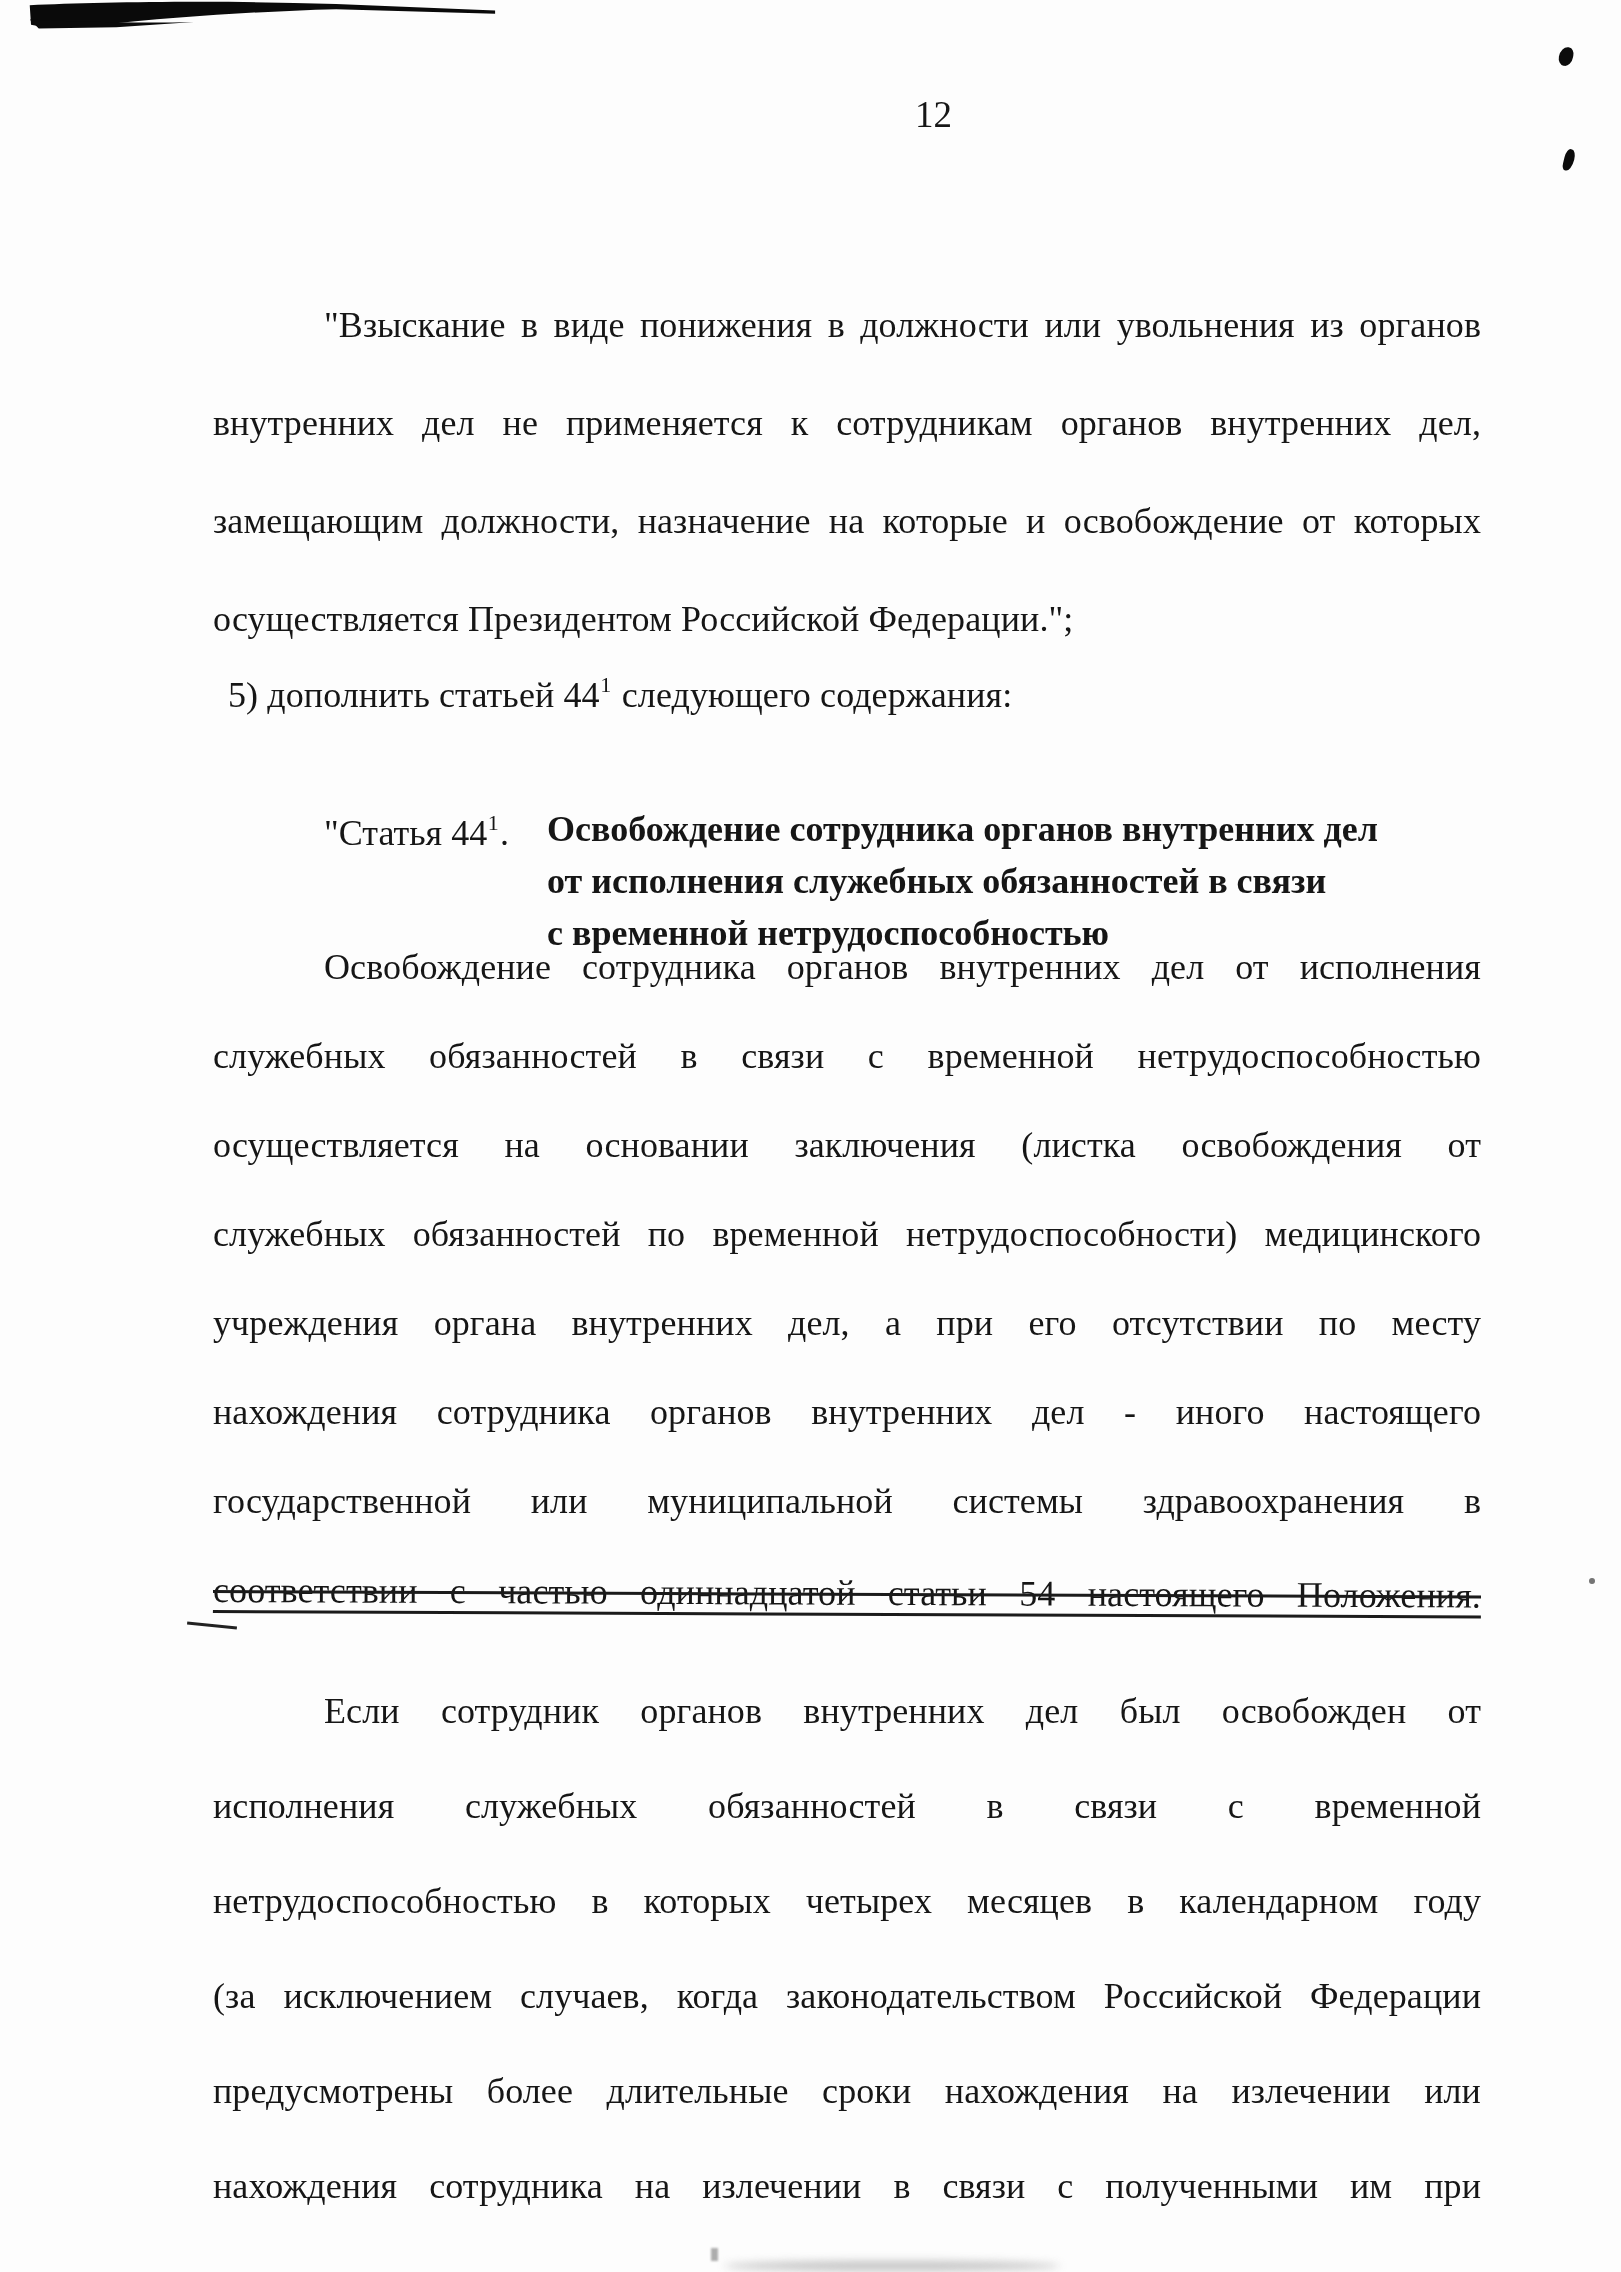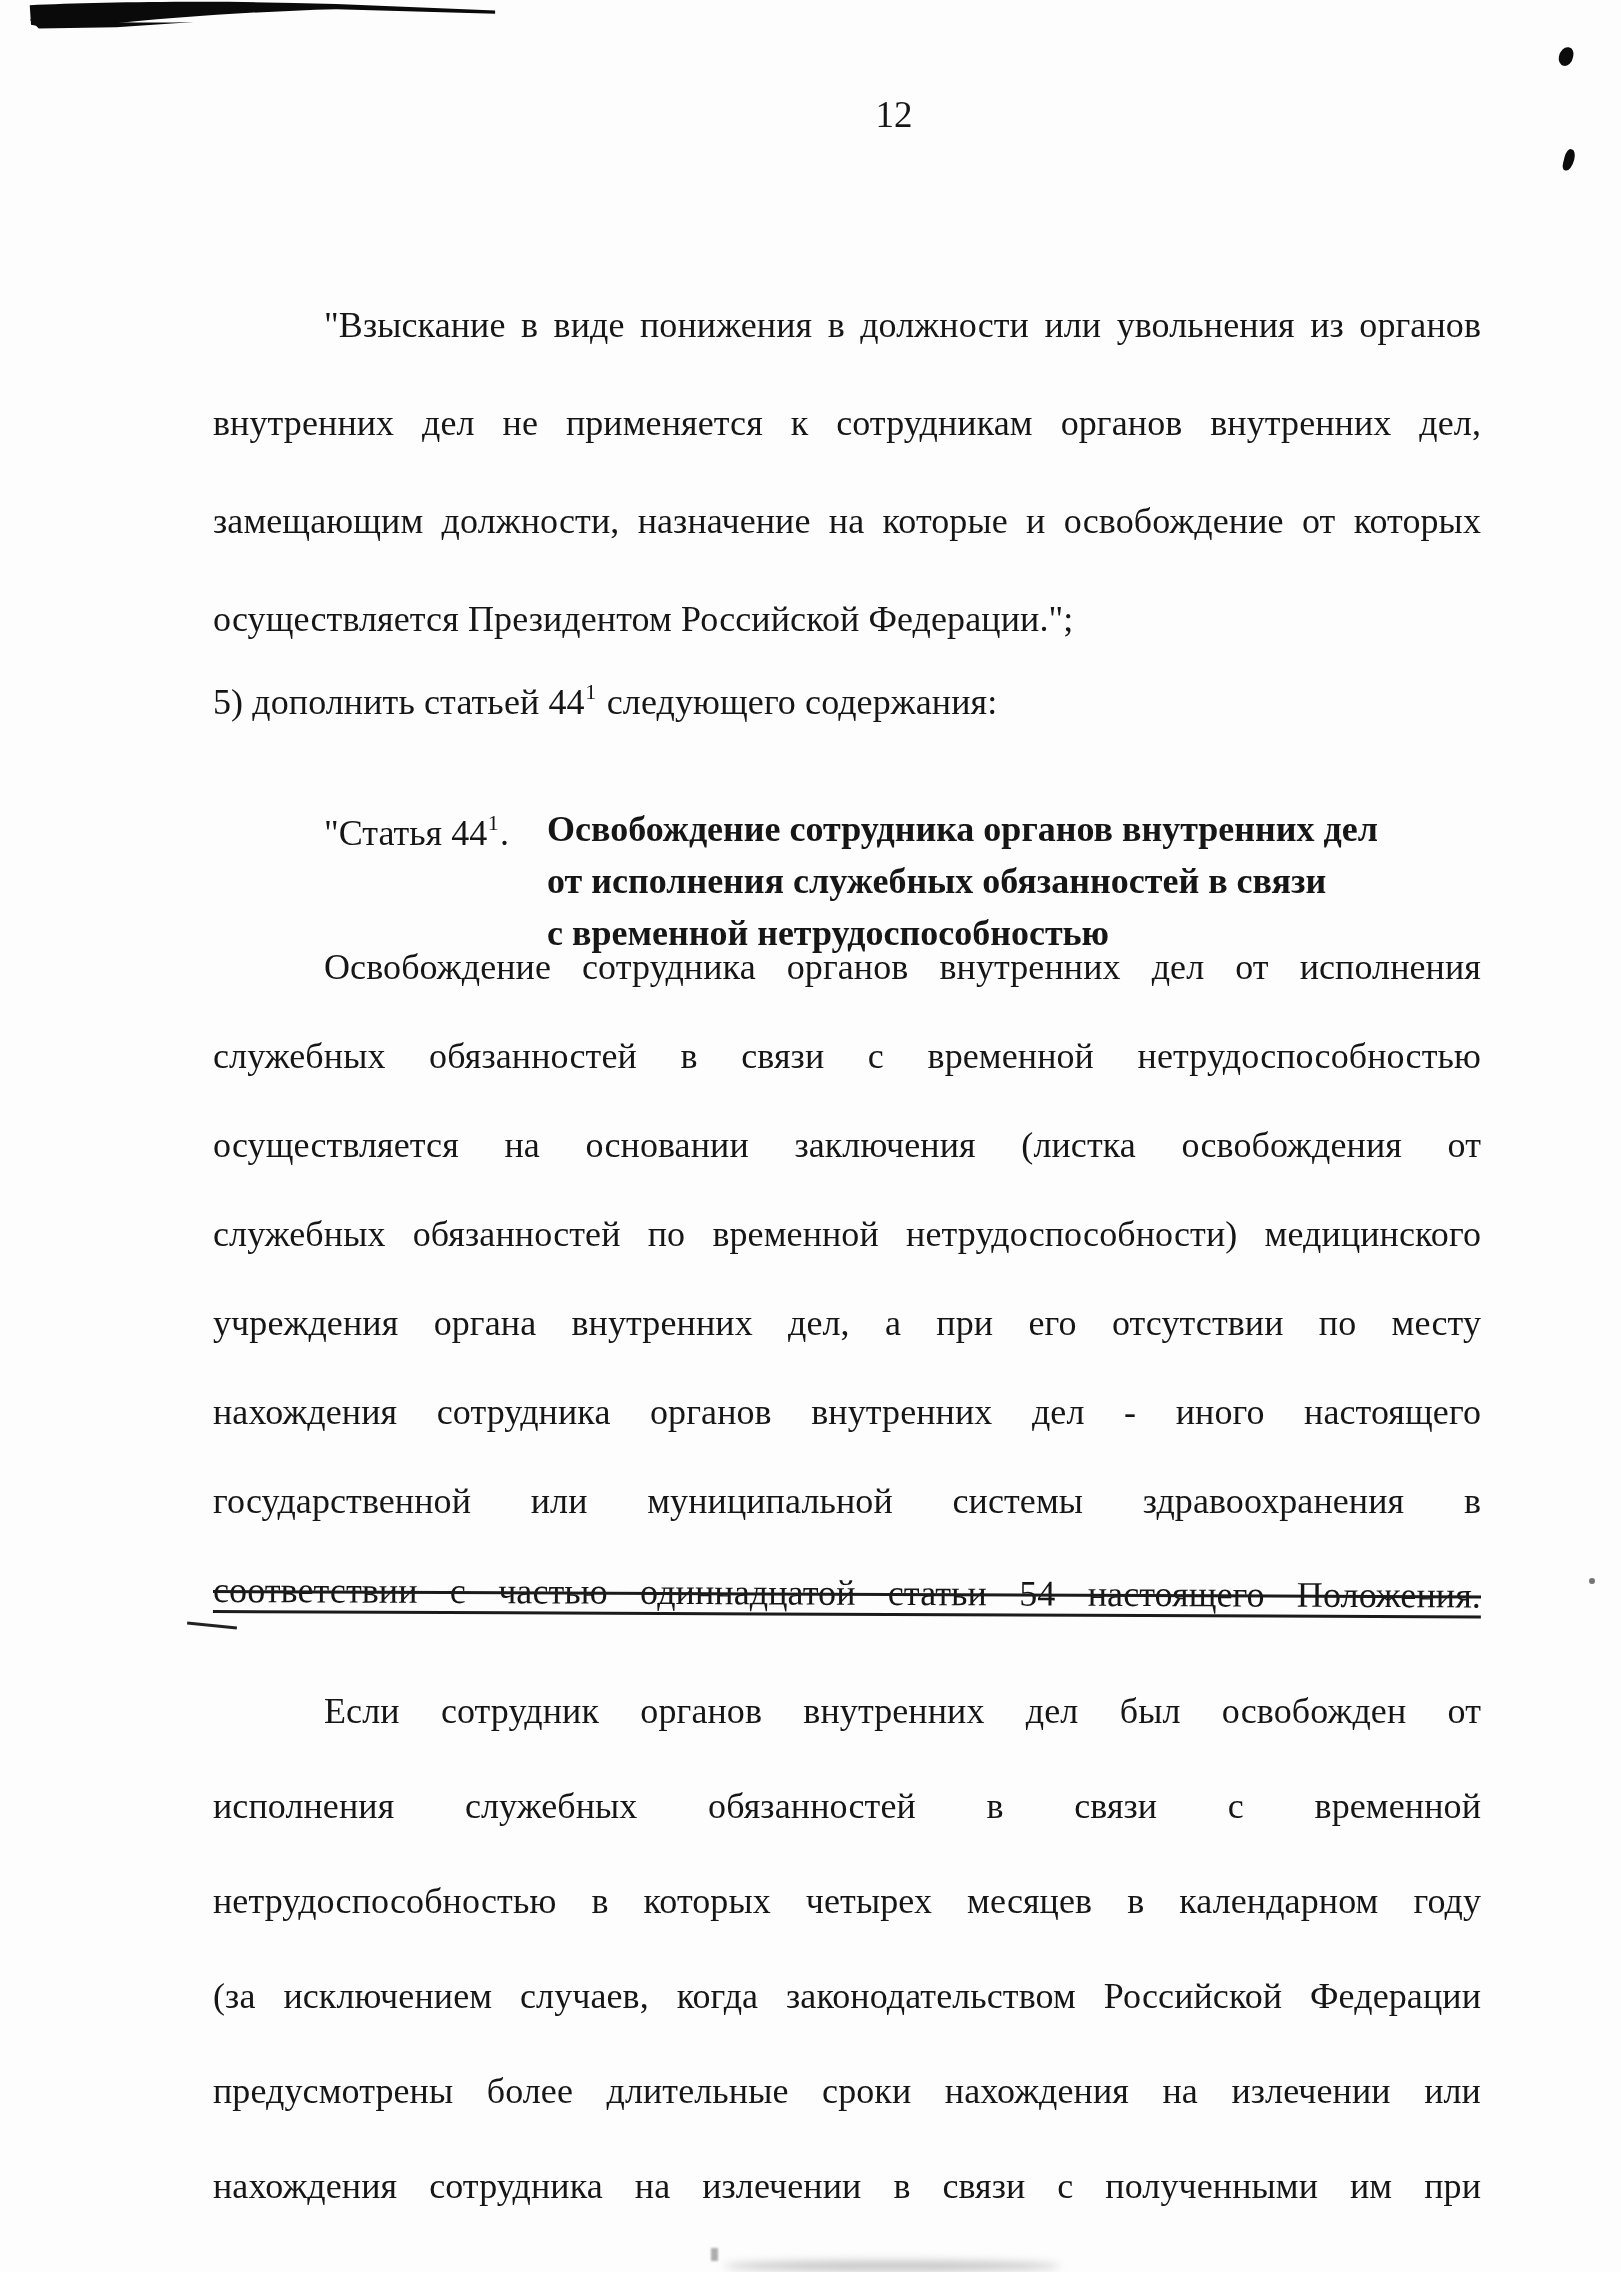--- a/index.html
+++ b/index.html
@@ -37,7 +37,7 @@
     left: 836px;
     top: 93px;
     width: 116px;
-    text-align: center;
+    text-align: right;
     font-size: 37px;
   }
 

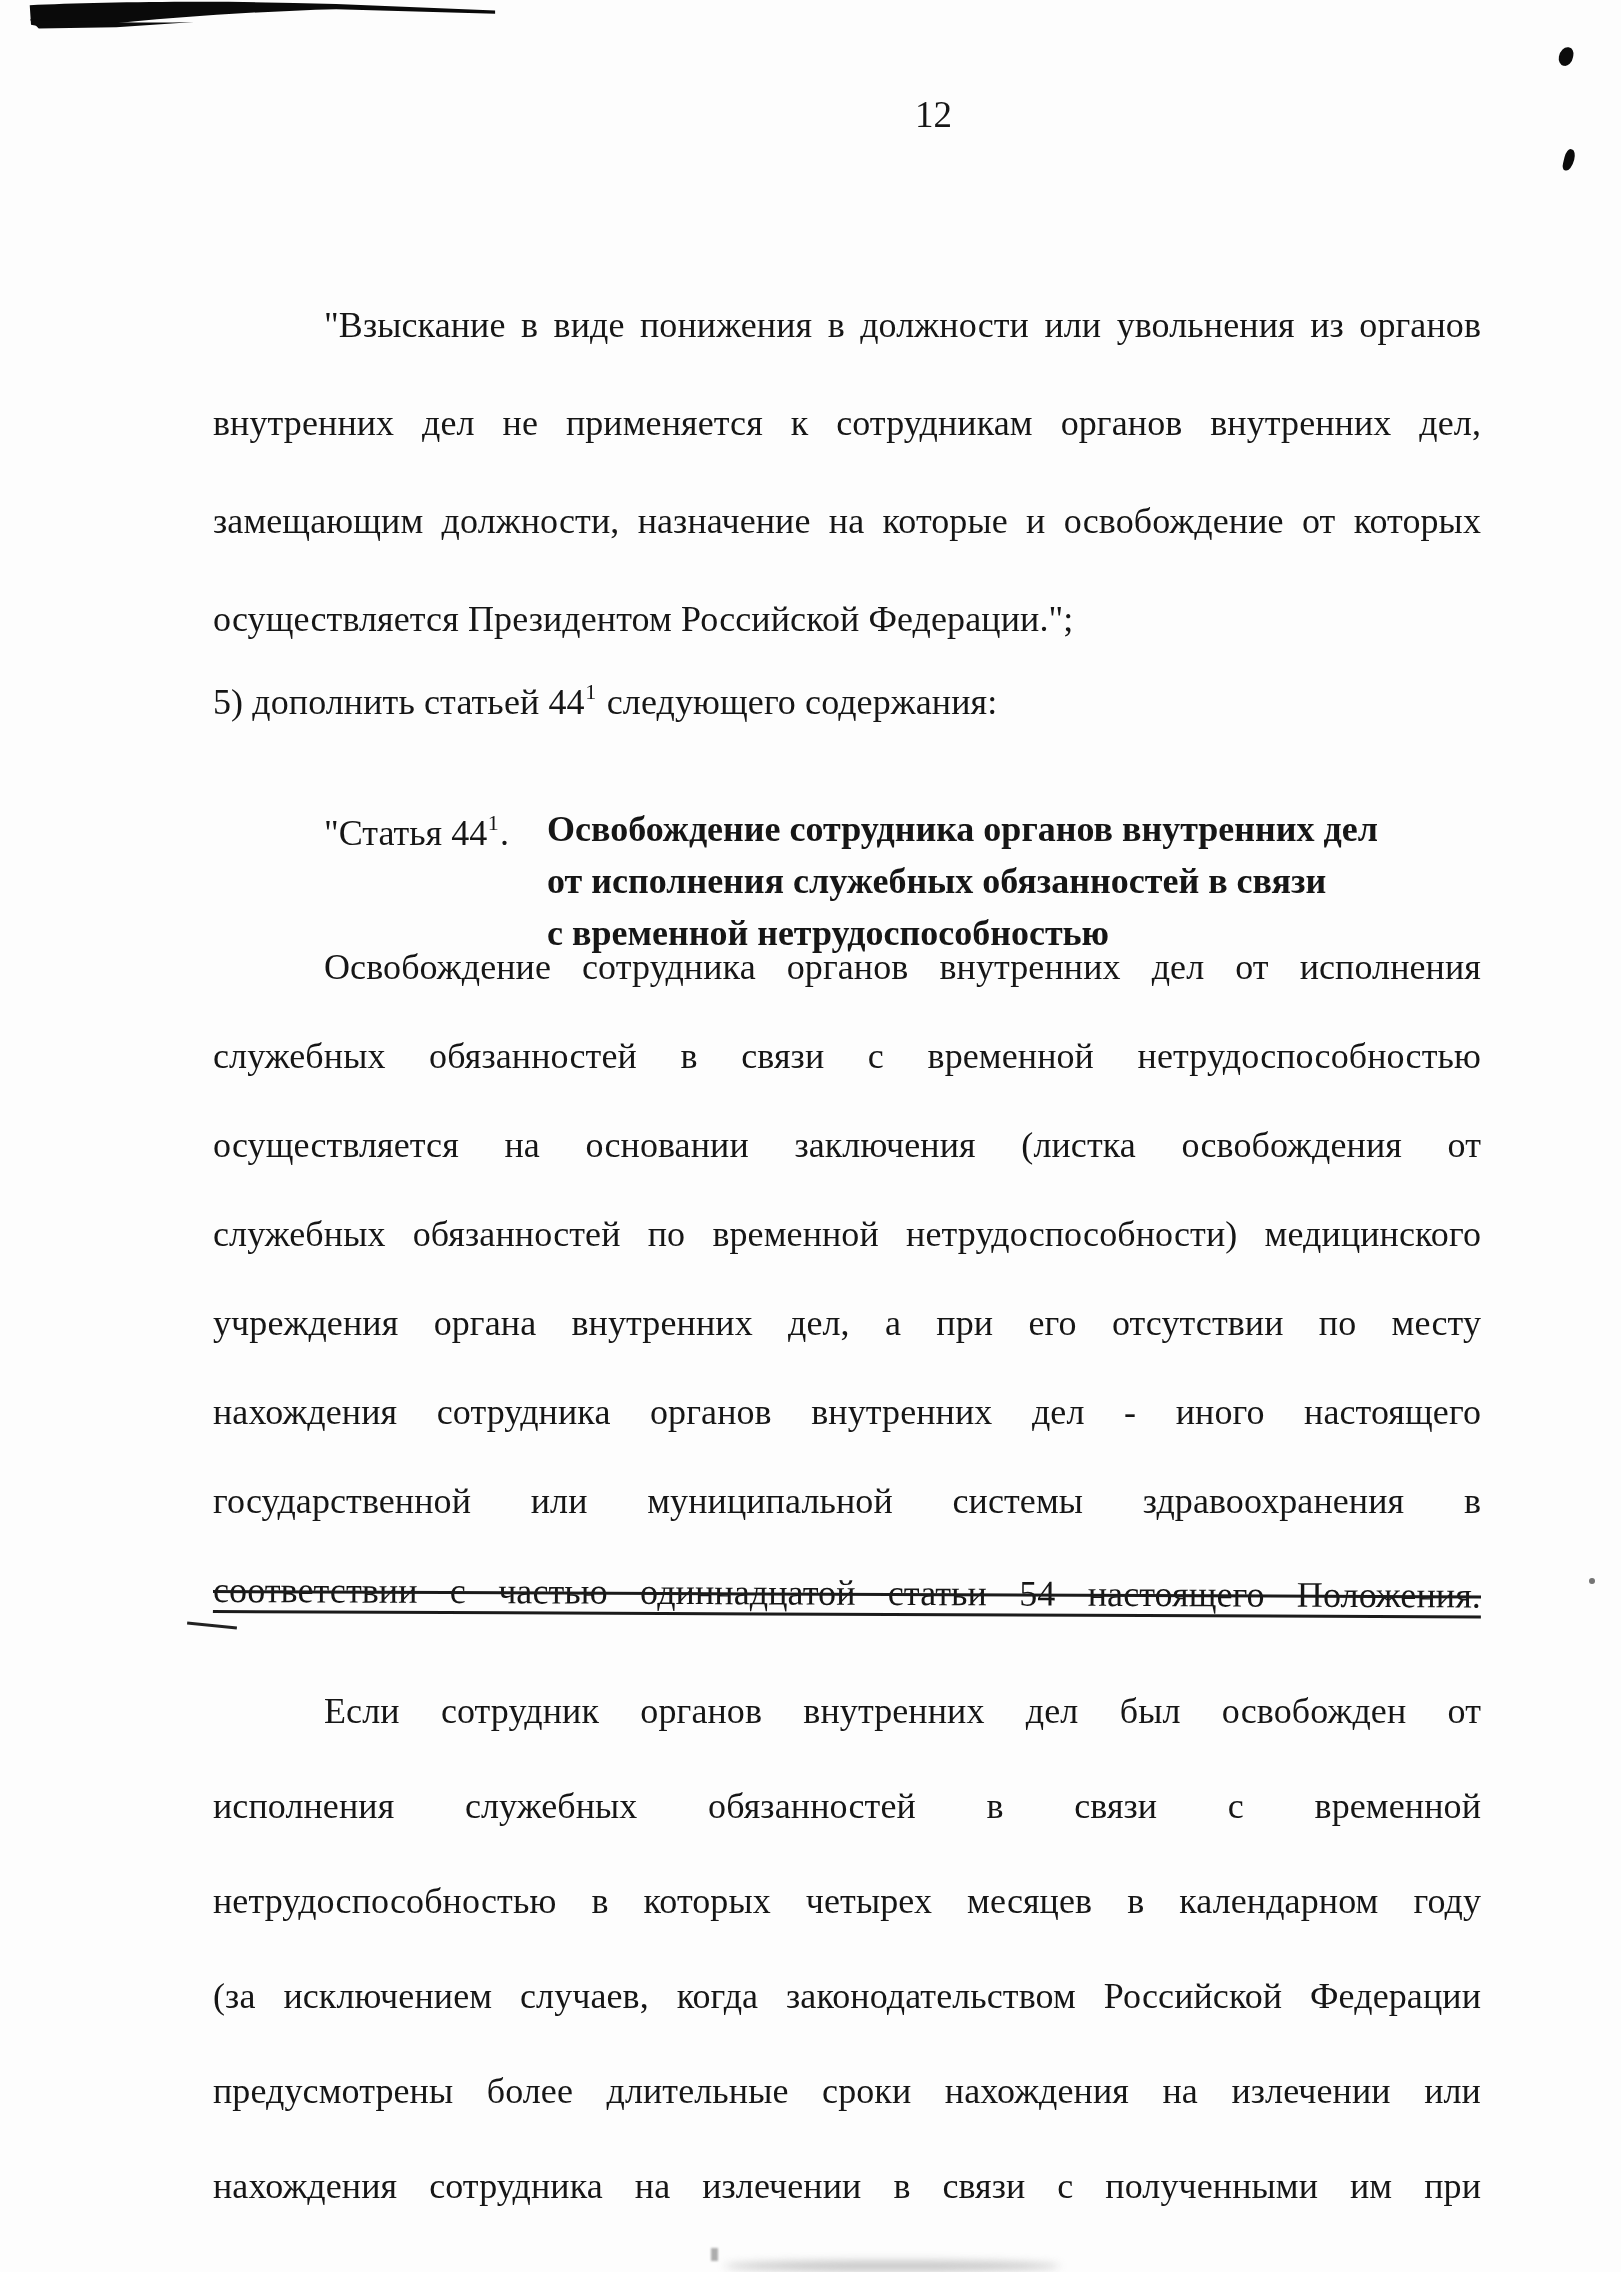--- a/index.html
+++ b/index.html
@@ -44,7 +44,7 @@
   #para1 { top: 276px; }
   #para1 .line { height: 98px; line-height: 98px; }
 
-  #item5 { top: 658px; height: 97px; line-height: 88px; }
+  #item5 { top: 658px; height: 97px; line-height: 74px; margin-left: 15px; }
 
   #article-label {
     position: absolute;

